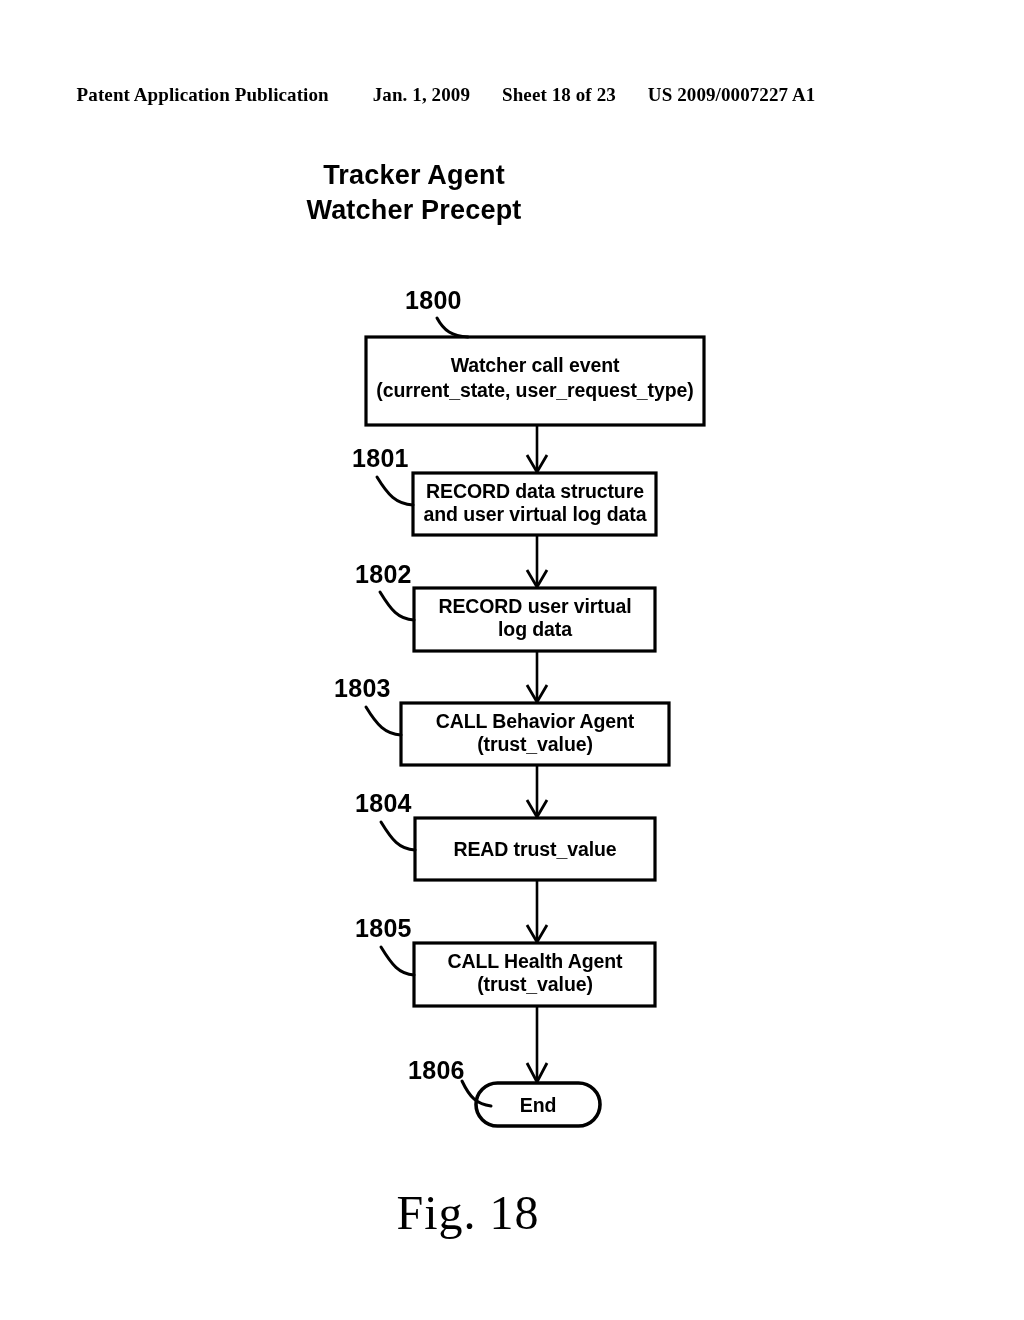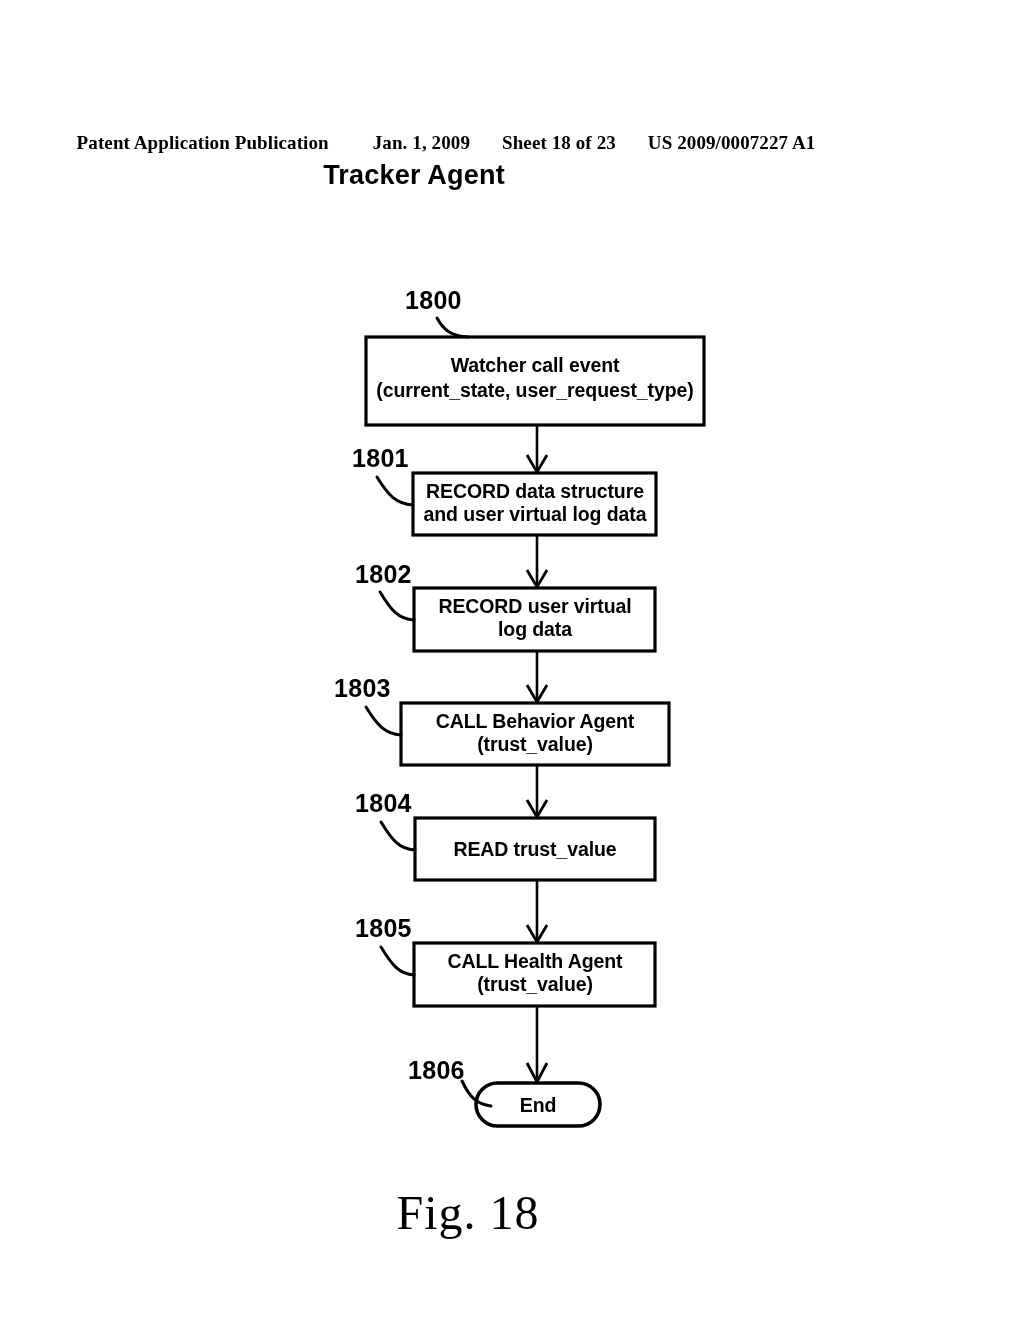--- a/index.html
+++ b/index.html
@@ -35,7 +35,7 @@
   .page-header .hdr-pub   { margin-right: 44px; }
   .page-header .hdr-date  { margin-right: 32px; }
   .page-header .hdr-sheet { margin-right: 32px; }
-  .page-header .hdr-num   { margin-right: 0; margin-top: 48px; }
+  .page-header .hdr-num   { margin-right: 0; }
 
   
   .diagram-title {

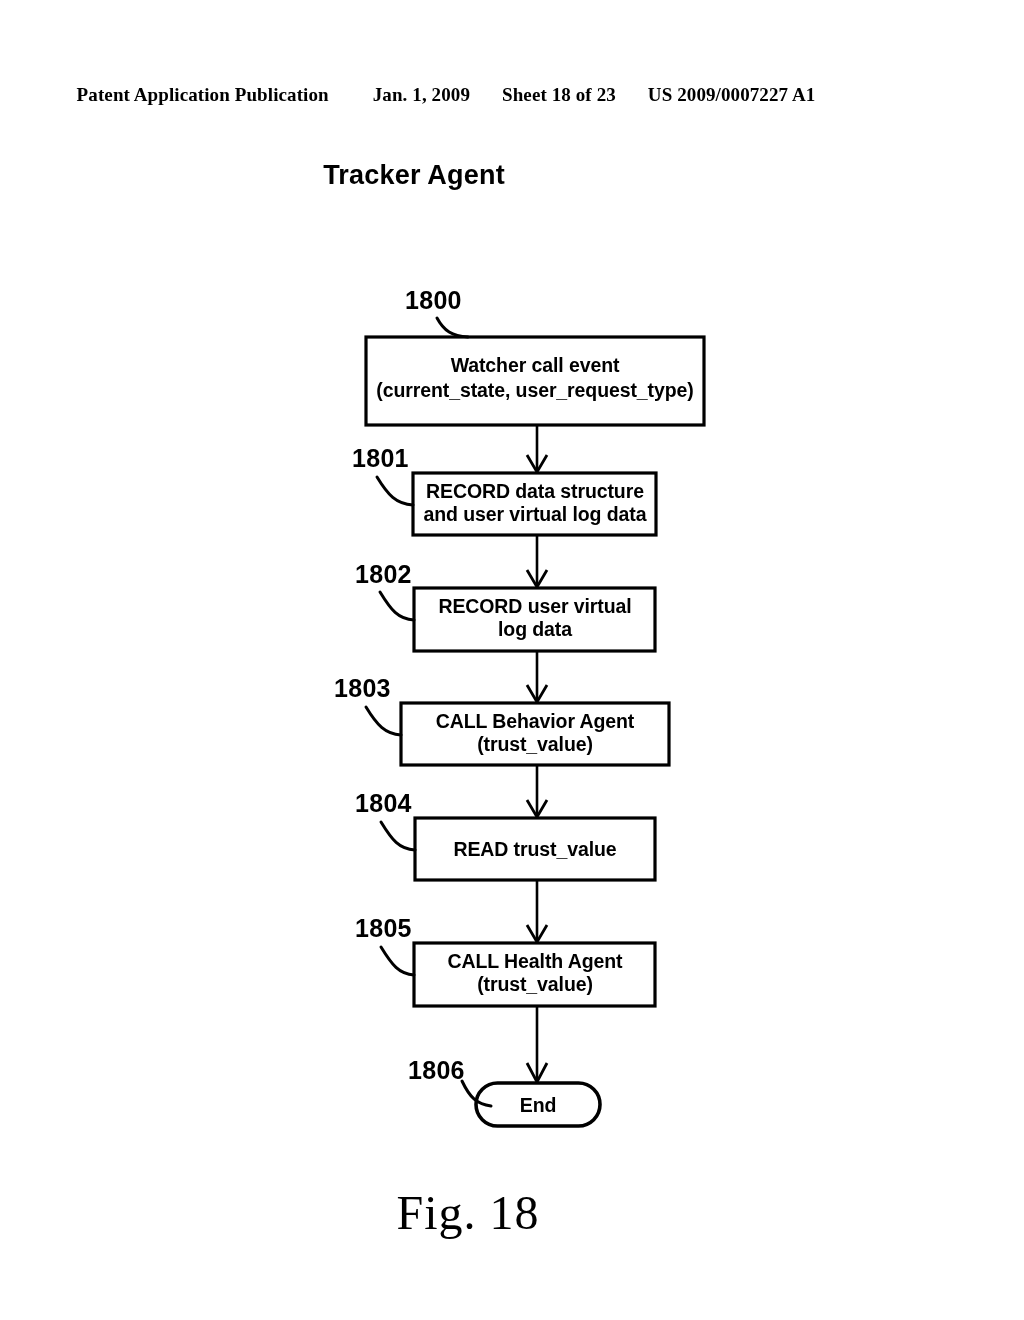--- a/index.html
+++ b/index.html
@@ -128,6 +128,7 @@
 
 <div class="diagram-title">
   <span class="t-line">Tracker Agent</span>
+  <span class="t-line">Watcher Precept</span>
 </div>
 
 <svg id="flow-canvas" viewBox="0 0 1024 1320">

